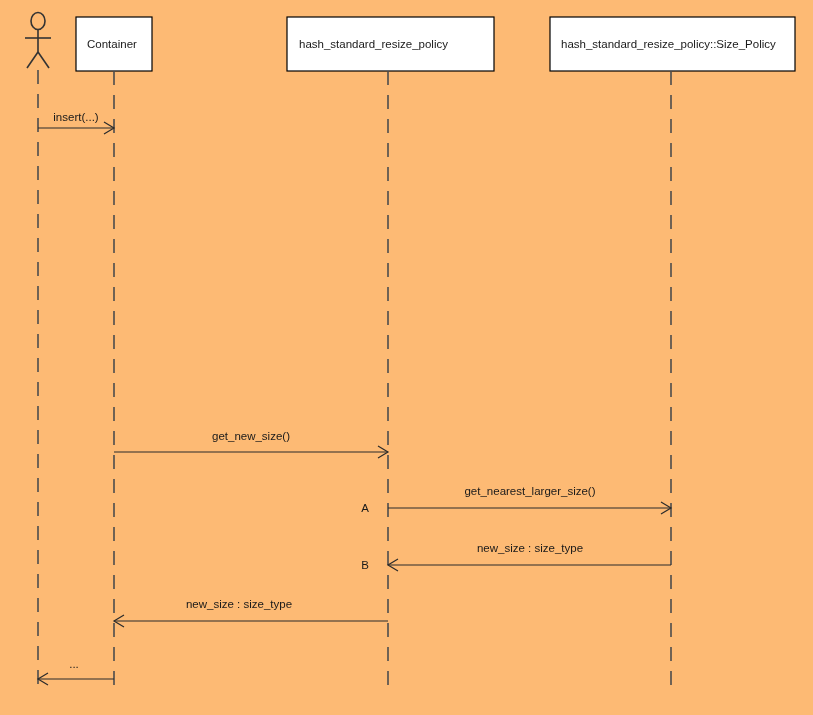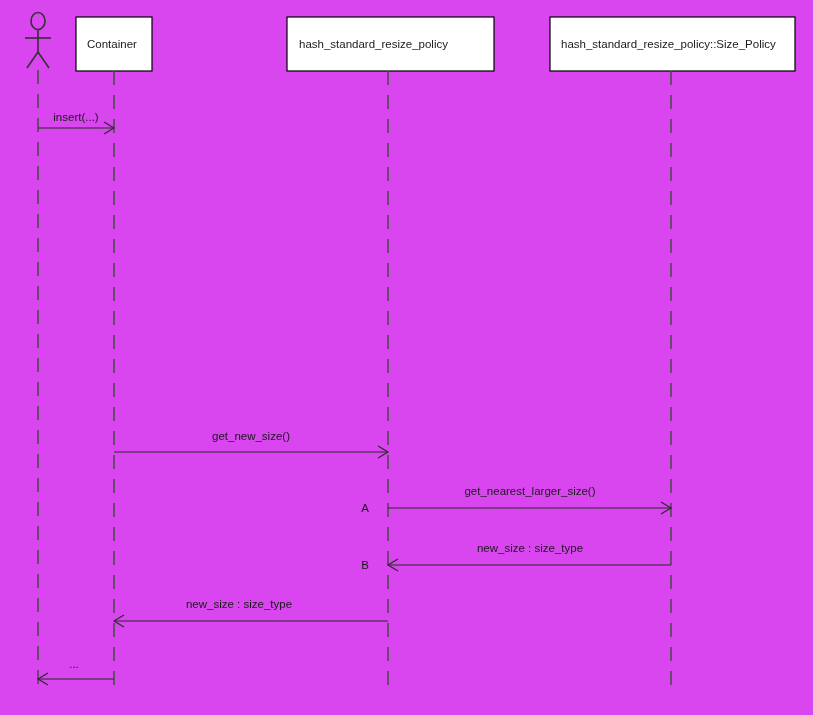--- a/index.html
+++ b/index.html
@@ -16,7 +16,7 @@
     position: relative;
     width: 813px;
     height: 715px;
-    background: #d946ef;
+    background: #fdba74;
     overflow: hidden;
   }
   #diagram-svg {

